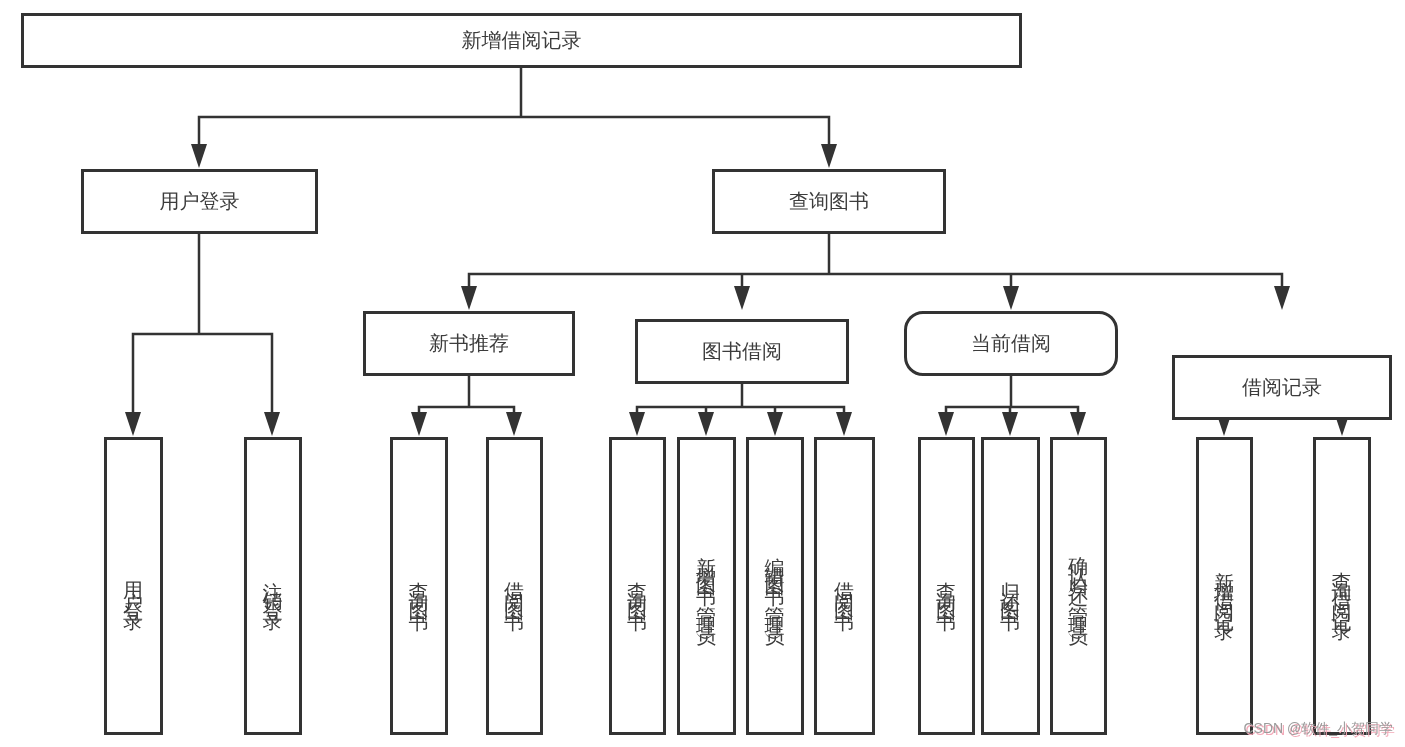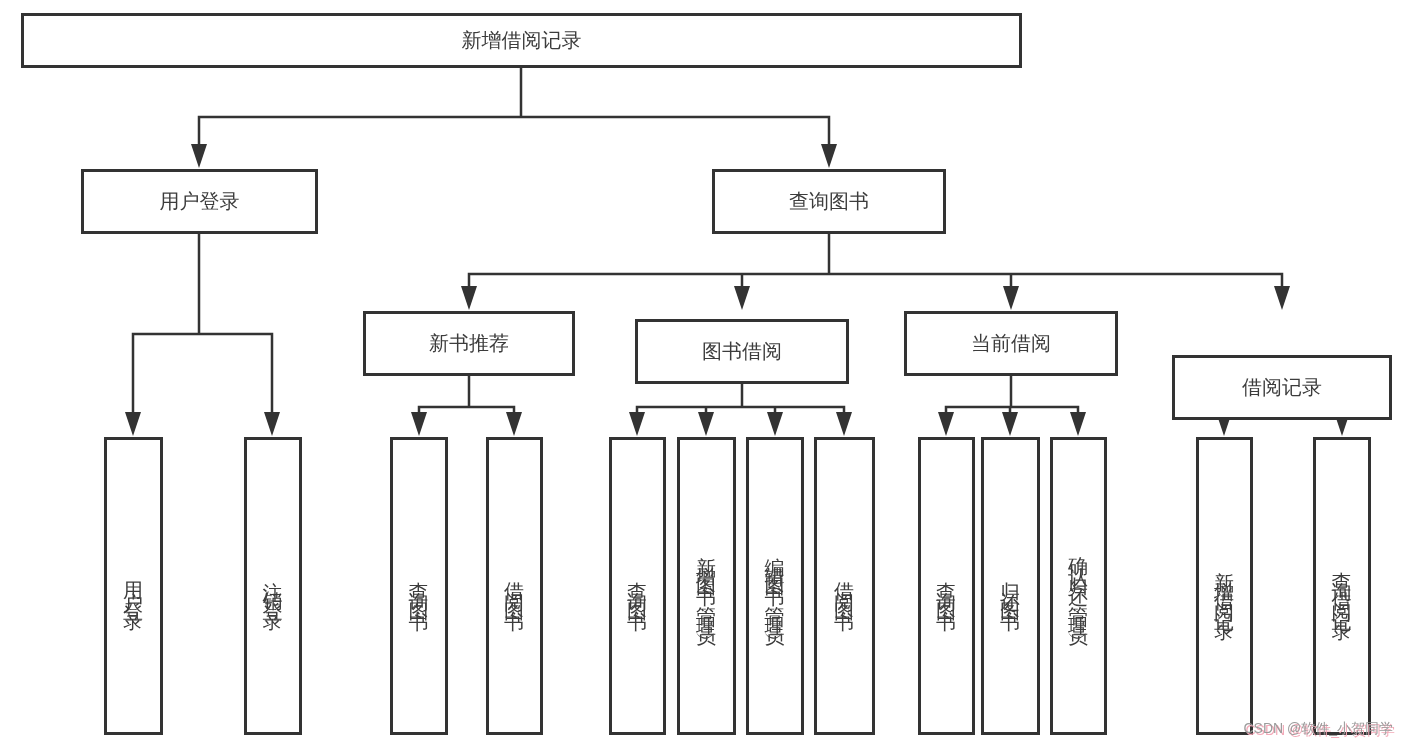--- a/index.html
+++ b/index.html
@@ -46,7 +46,7 @@
   .n-mgmt     {left:712px; top:169px; width:234px;  height:65px;}
   .n-recommend{left:363px; top:311px; width:212px;  height:65px;}
   .n-borrow   {left:635px; top:311px; width:214px;  height:65px;margin-top:8px;}
-  .n-current  {left:904px; top:311px; width:214px;  height:65px;}
+  .n-current  {left:904px; top:311px; width:214px;  height:65px;border-radius:19px;}
   .n-records  {left:1172px;top:311px; width:220px;  height:65px;margin-top:44px;}
   .leaf{top:437px;height:298px;}
   .l-login-0 {left:104px; width:59px;}

